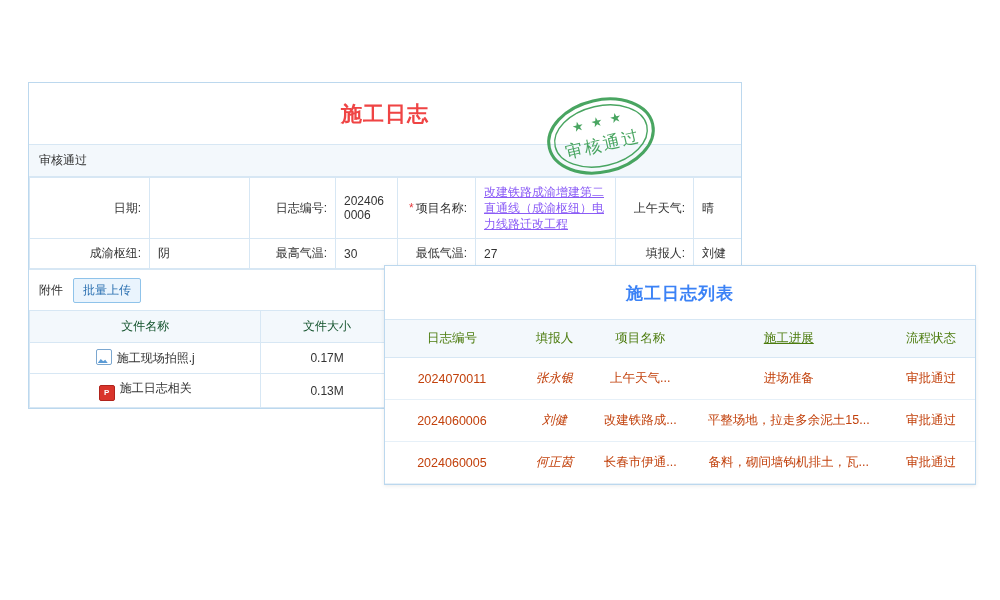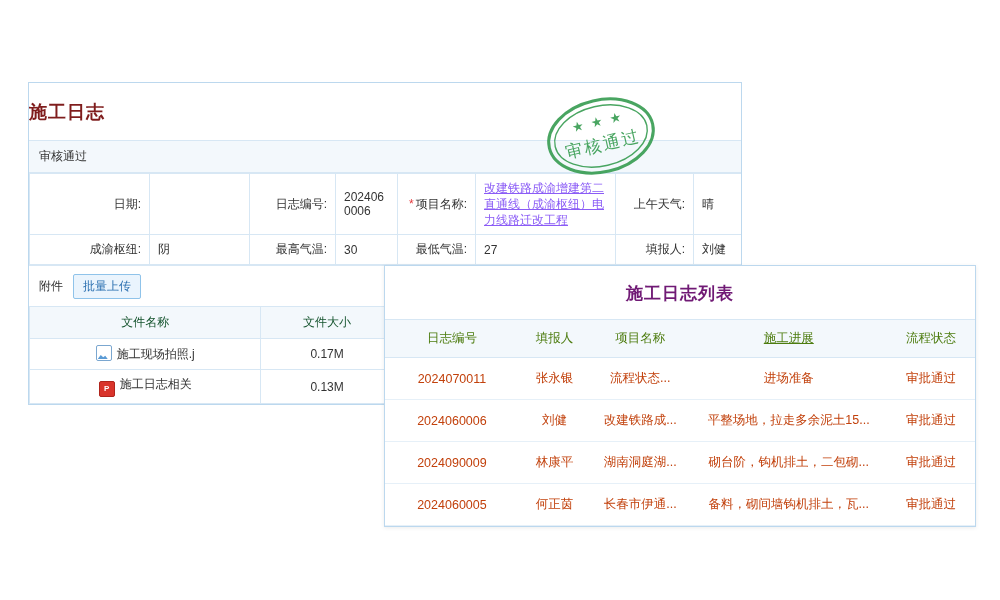--- a/index.html
+++ b/index.html
@@ -30,10 +30,10 @@
     overflow: hidden;
   }
   .form-title {
-    text-align: left;
-    font-size: 18px;
+    text-align: center;
+    font-size: 21px;
     font-weight: bold;
-    color: #7f1d1d;
+    color: #ef4444;
     padding: 17px 0 16px 0;
     letter-spacing: 1px;
   }

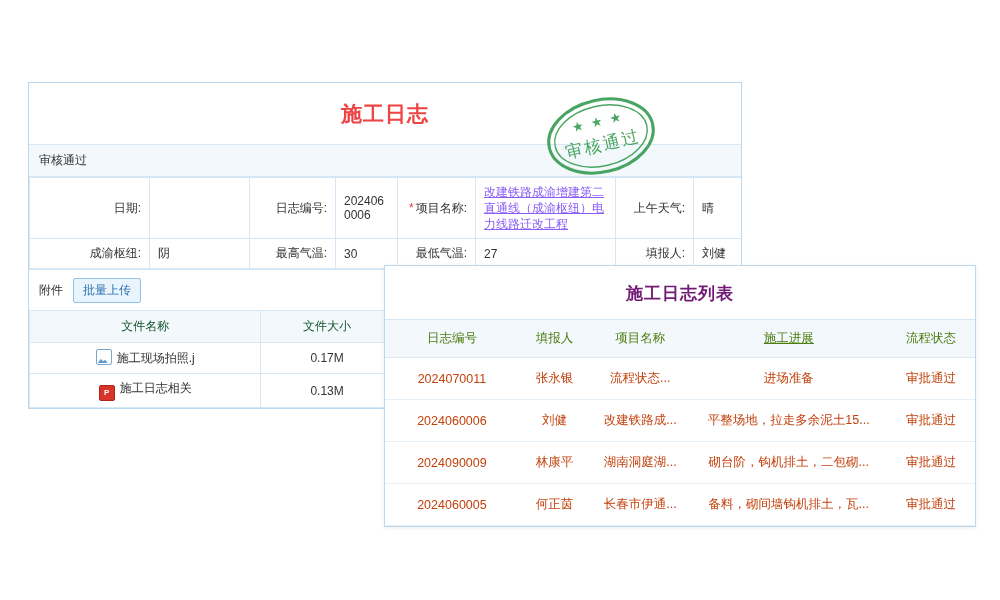--- a/index.html
+++ b/index.html
@@ -181,7 +181,7 @@
     text-align: center;
     font-size: 17px;
     font-weight: bold;
-    color: #701a75;
+    color: #3b82f6;
     padding: 16px 0 14px 0;
     letter-spacing: 1px;
   }

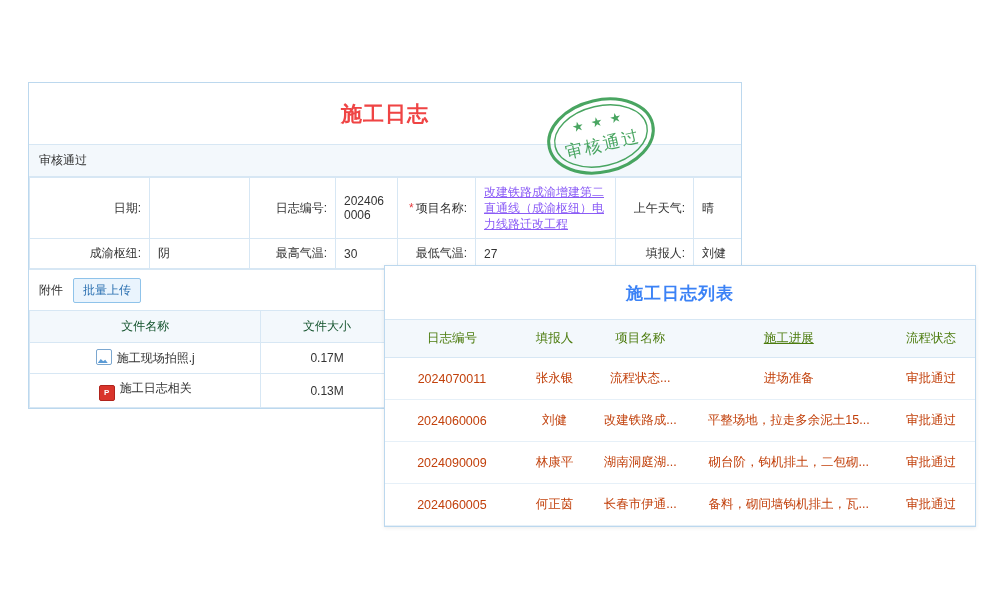--- a/index.html
+++ b/index.html
@@ -214,7 +214,7 @@
     text-overflow: ellipsis;
   }
   td.c-id    { color: #2a6fb0; }
-  td.c-user  { color: #2a6fb0; }
+  td.c-user  { color: #2a6fb0; font-style: italic; }
   td.c-proj  { color: #2a6fb0; }
   td.c-prog  { color: #333; text-align: left; }
   td.st-pass { color: #1a9a4b; }

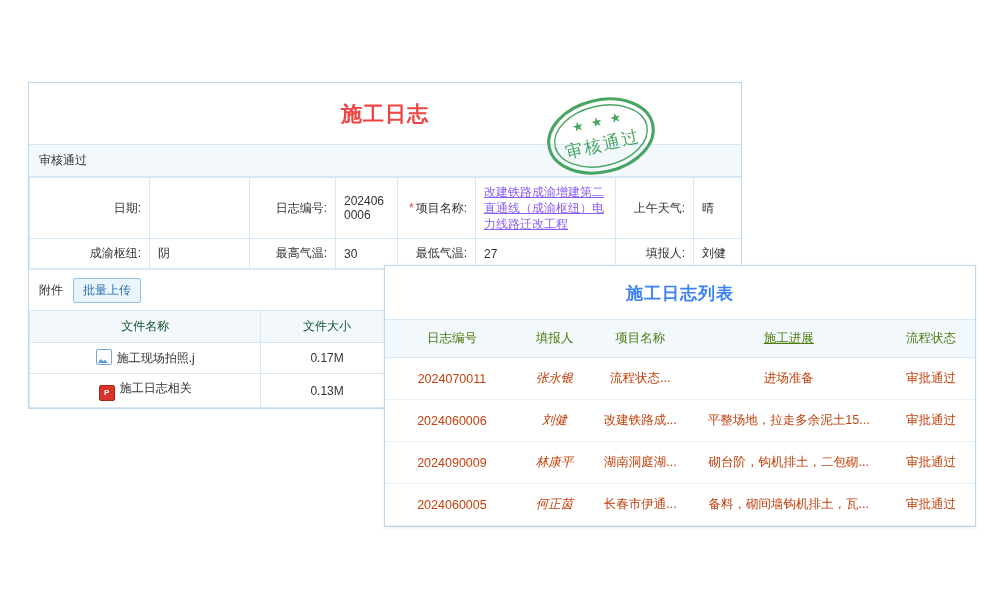--- a/index.html
+++ b/index.html
@@ -344,7 +344,7 @@
       <tr>
         <td class="c-id">2024070011</td>
         <td class="c-user">张永银</td>
-        <td class="c-proj">流程状态...</td>
+        <td class="c-proj">上午天气...</td>
         <td class="c-prog">进场准备</td>
         <td class="st-pass"><span class="st-wrap">审批通过</span></td>
       </tr>

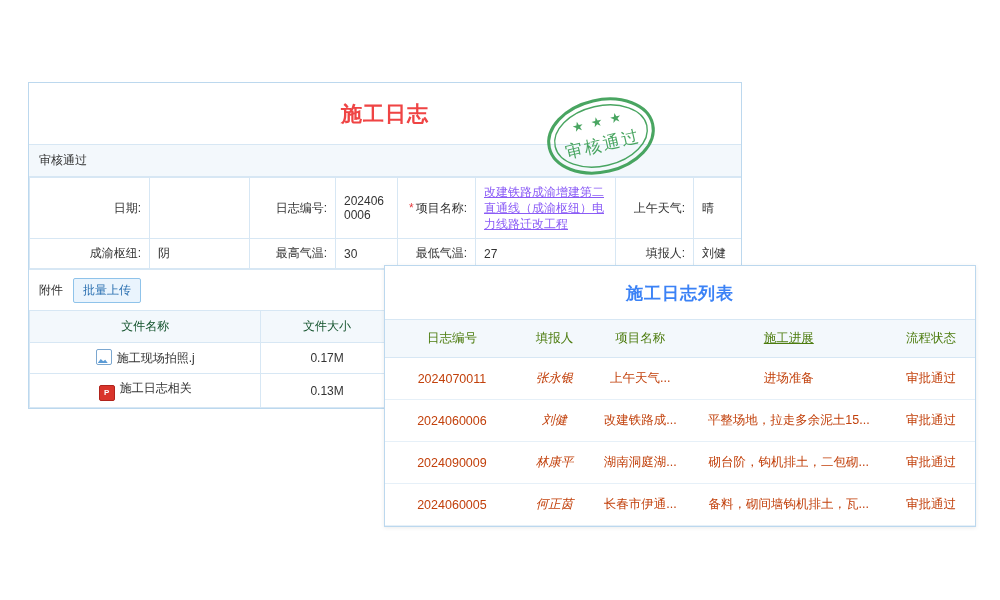--- a/index.html
+++ b/index.html
@@ -356,13 +356,6 @@
         <td class="st-pass"><span class="st-wrap">审批通过</span></td>
       </tr>
       <tr>
-        <td class="c-id">2024090009</td>
-        <td class="c-user">林康平</td>
-        <td class="c-proj">湖南洞庭湖...</td>
-        <td class="c-prog">砌台阶，钩机排土，二包砌...</td>
-        <td class="st-pass"><span class="st-wrap">审批通过</span></td>
-      </tr>
-      <tr>
         <td class="c-id">2024060005</td>
         <td class="c-user">何正茵</td>
         <td class="c-proj">长春市伊通...</td>

